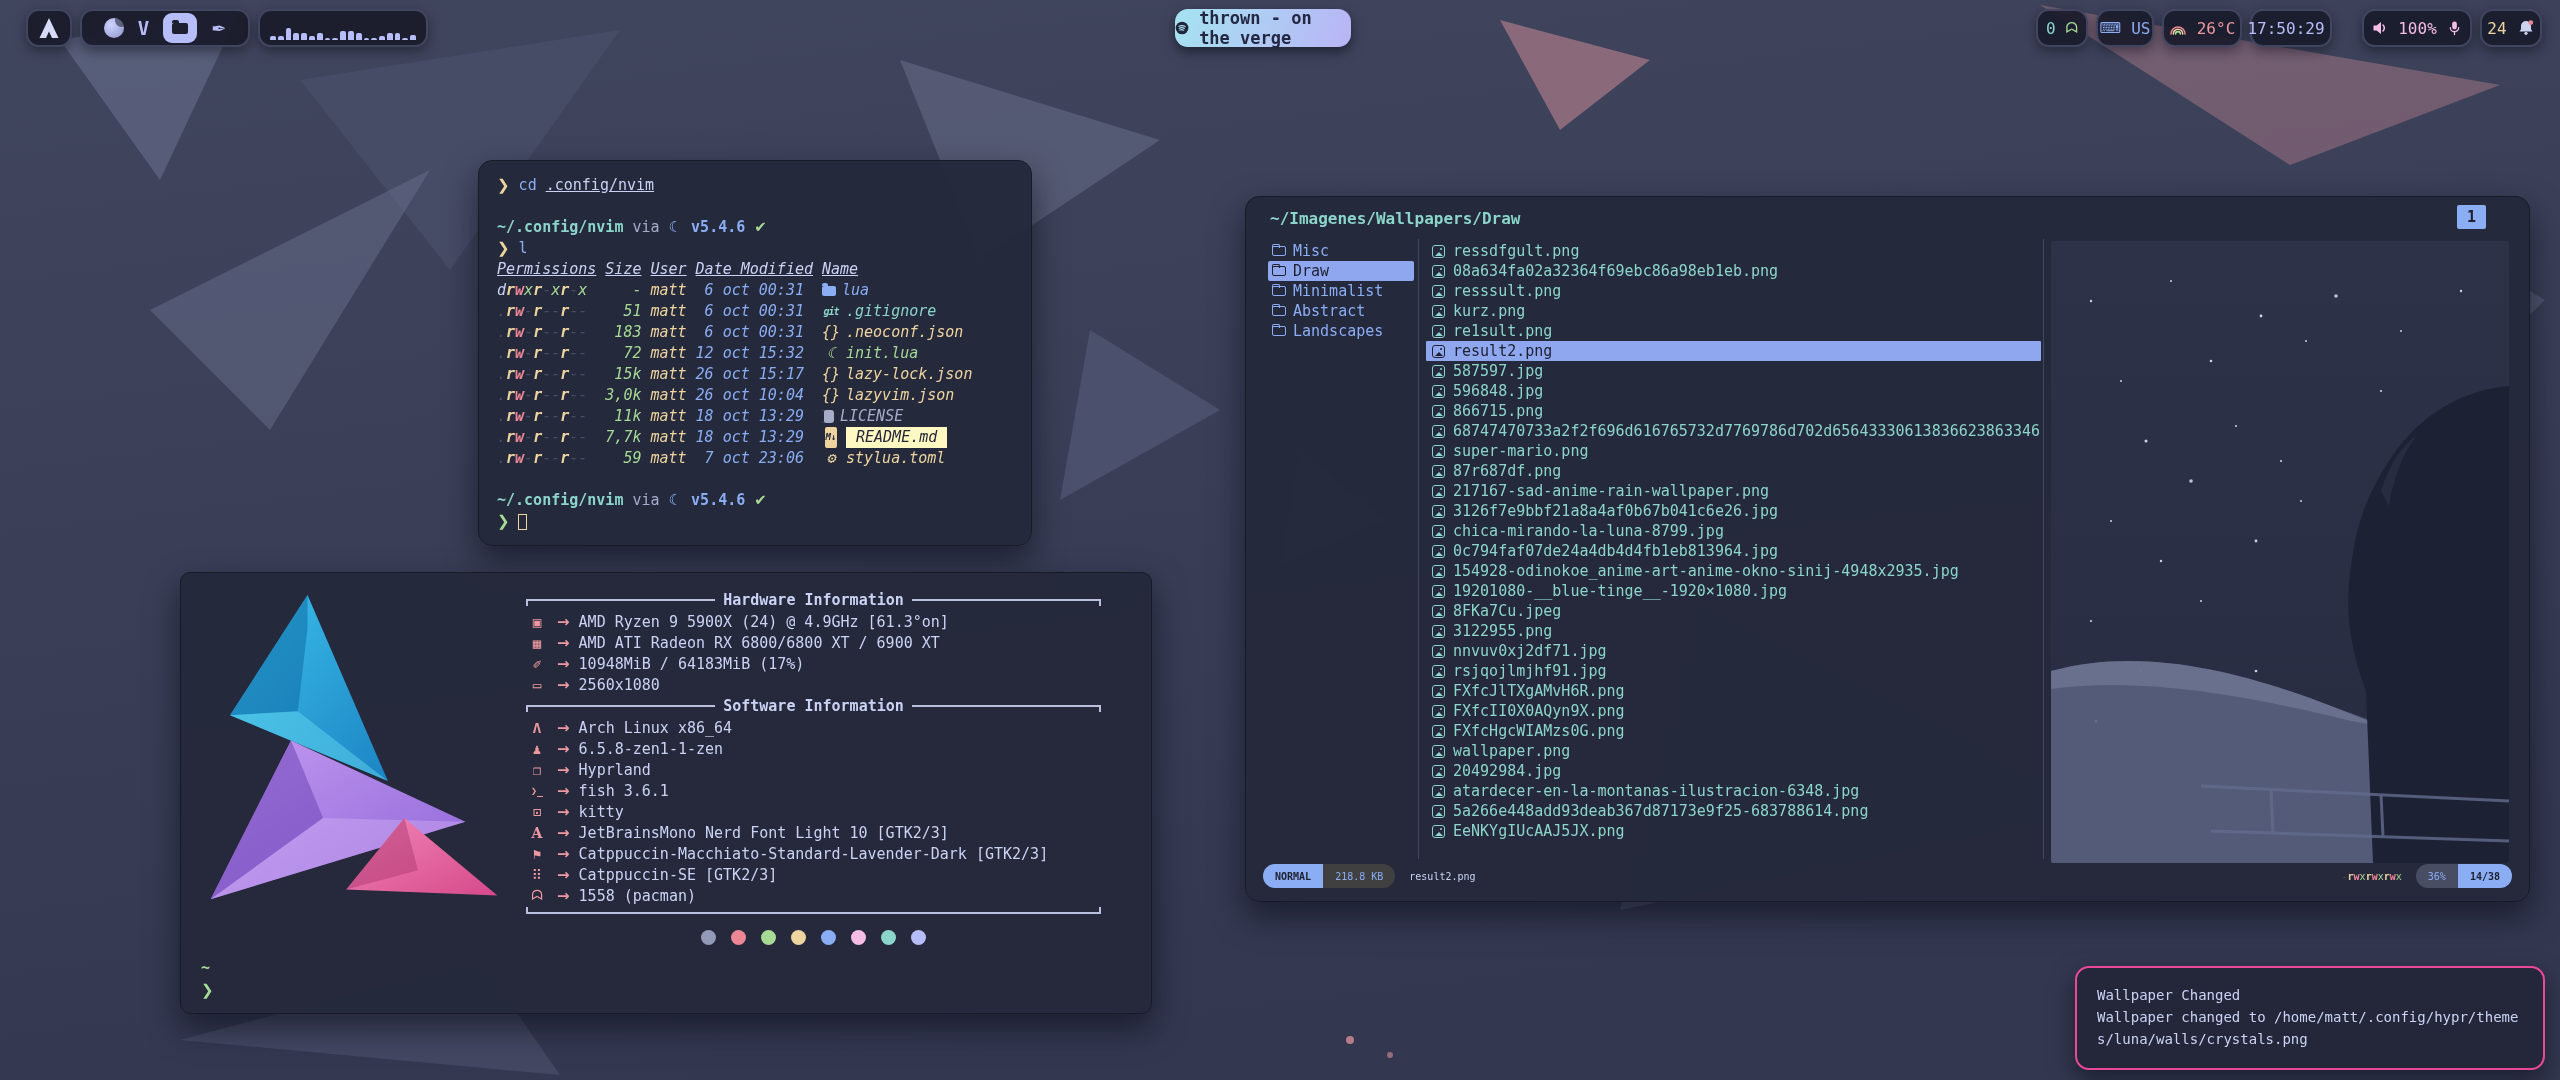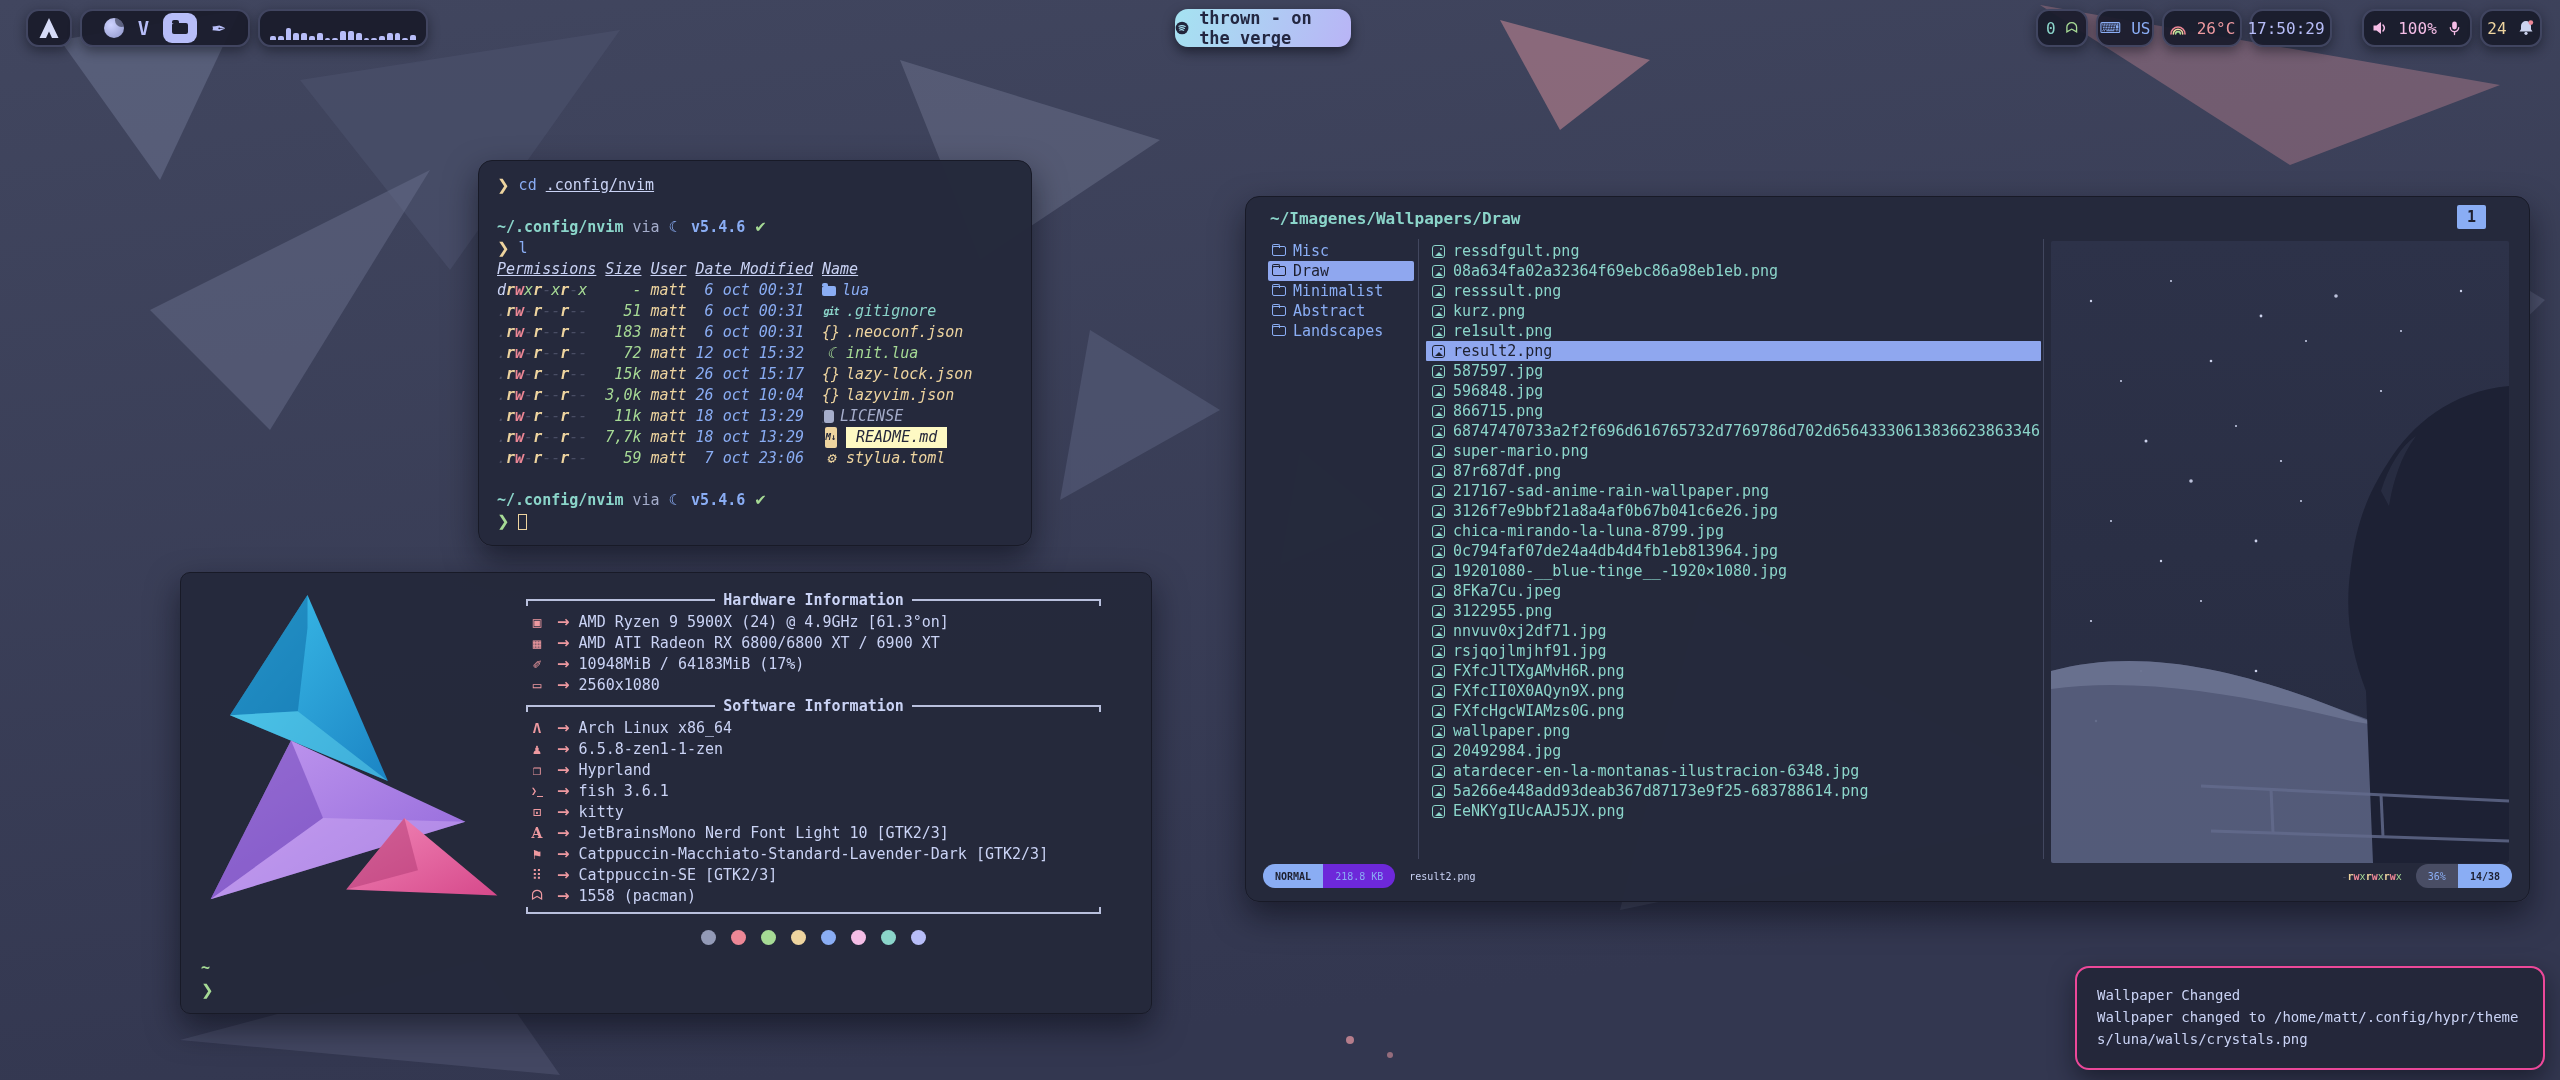--- a/index.html
+++ b/index.html
@@ -675,6 +675,10 @@
     <span>0c794faf07de24a4db4d4fb1eb813964.jpg</span>
   </div>
 
+  <div class="fm-row">
+    <span class="img-ic"></span>
+    <span>154928-odinokoe_anime-art-anime-okno-sinij-4948x2935.jpg</span>
+  </div>
 
   <div class="fm-row">
     <span class="img-ic"></span>

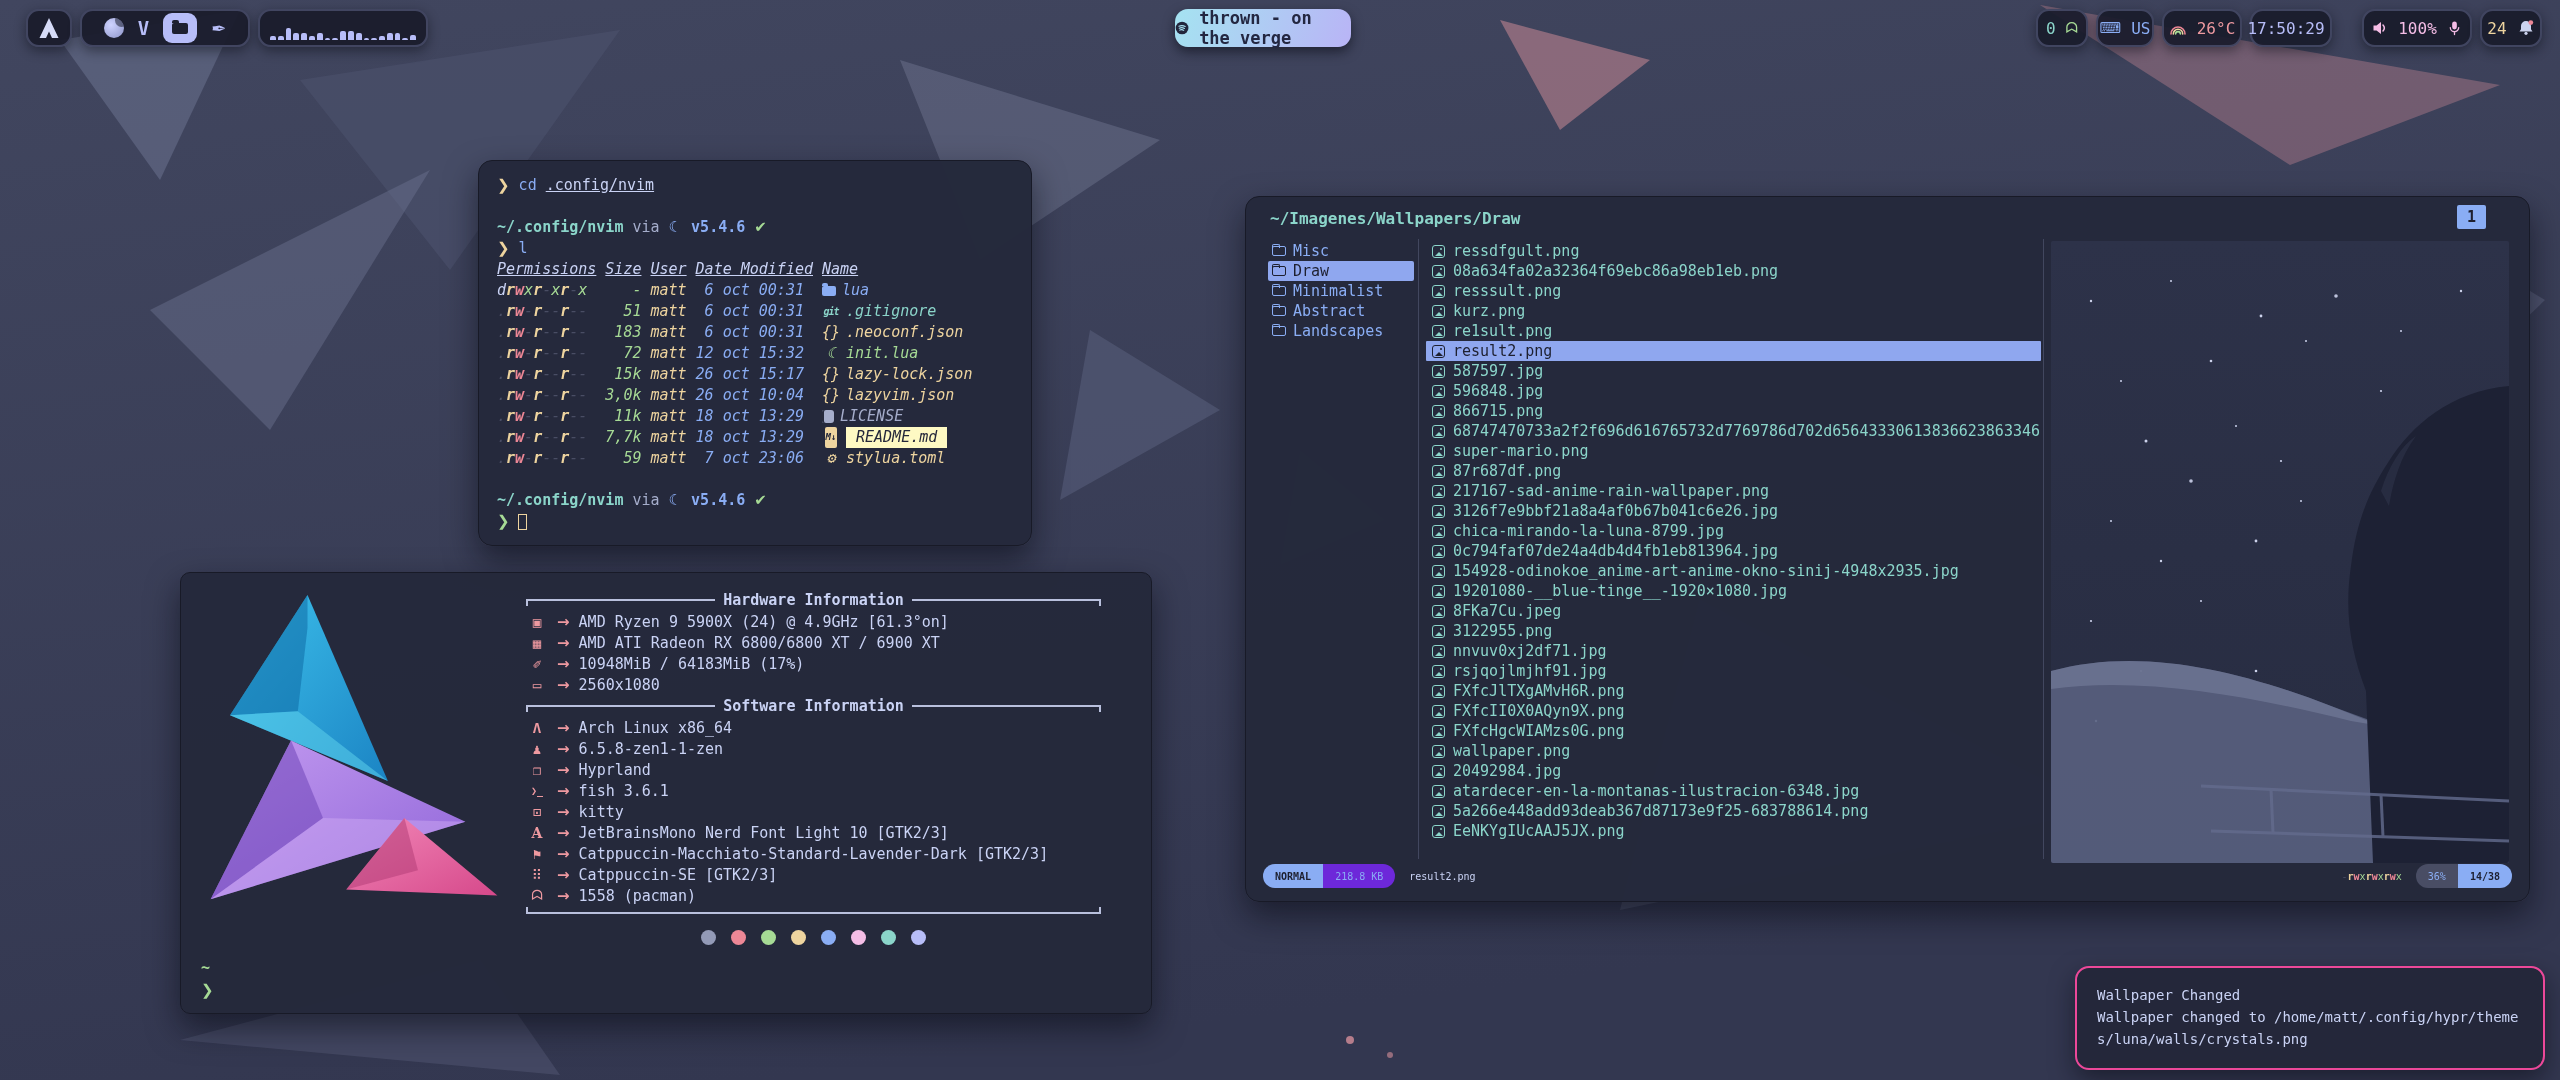--- a/index.html
+++ b/index.html
@@ -154,7 +154,7 @@
   .cap { display:flex; height:24px; border-radius:12px; overflow:hidden; }
   .seg { display:flex; align-items:center; padding:0 12px; }
   .seg.mode { background:#8aadf4; color:#1e2030; font-weight:bold; }
-  .seg.size { background:#6d28d9; color:#8aadf4; }
+  .seg.size { background:#404040; color:#8aadf4; }
   .seg.pct  { background:#494d64; color:#8aadf4; }
   .seg.pos  { background:#8aadf4; color:#1e2030; font-weight:bold; }
   .fm-file-lbl { margin-left:14px; color:#cad3f5; }

